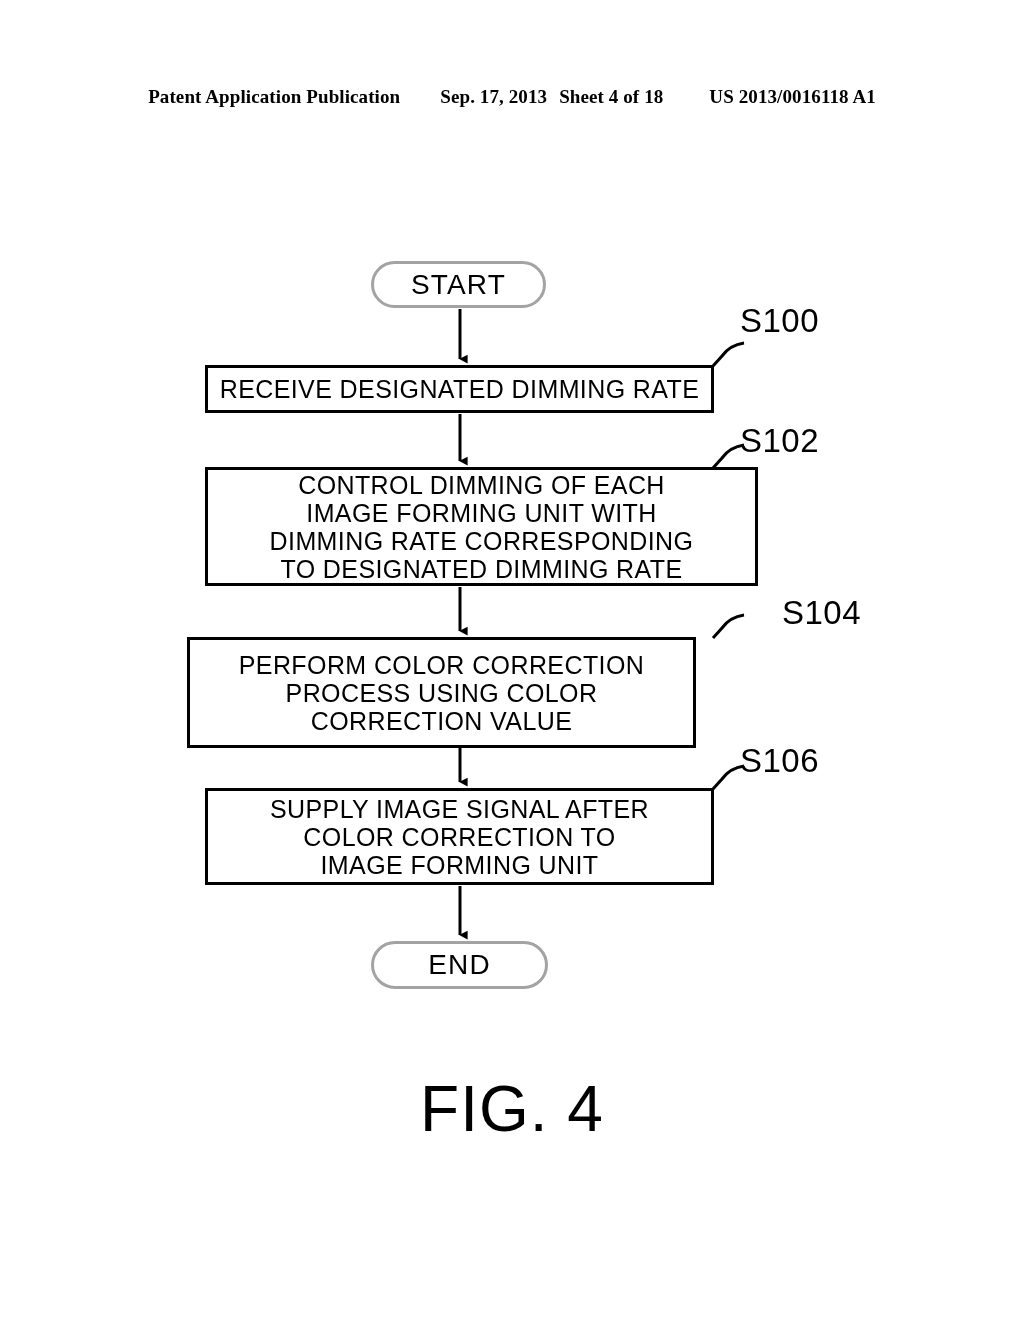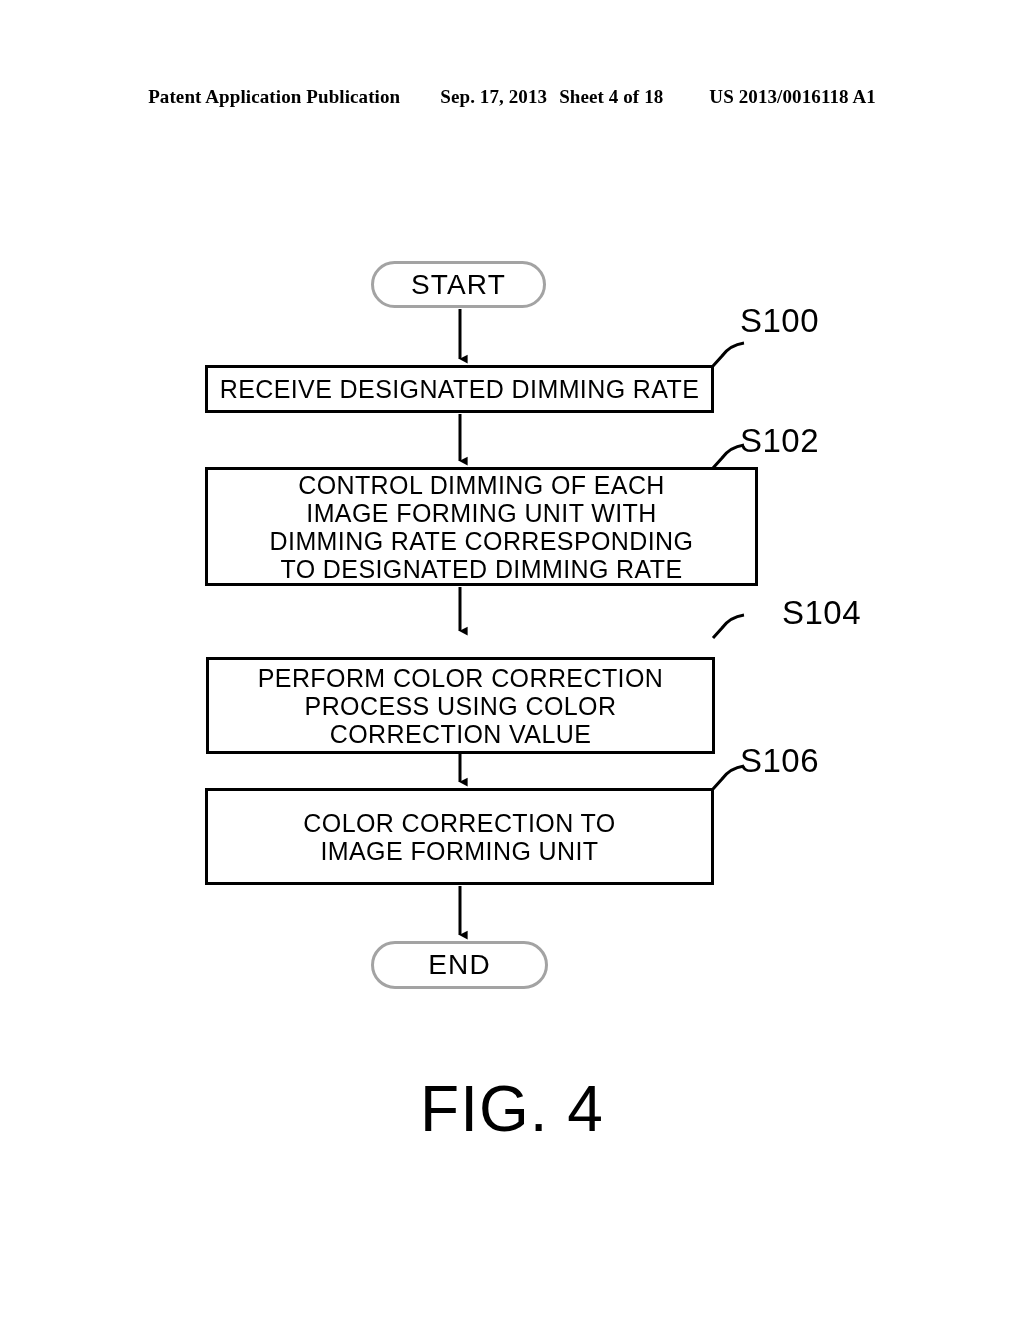--- a/index.html
+++ b/index.html
@@ -84,7 +84,7 @@
   }
   #box-s100 { left: 205px; top: 365px; width: 509px; height: 48px; }
   #box-s102 { left: 205px; top: 467px; width: 553px; height: 119px; }
-  #box-s104 { left: 206px; top: 637px; width: 509px; height: 97px; margin-top: 20px; }
+  #box-s104 { left: 187px; top: 637px; width: 509px; height: 111px; }
   #box-s106 { left: 205px; top: 788px; width: 509px; height: 97px; }
   .box-text { display: block; }
 

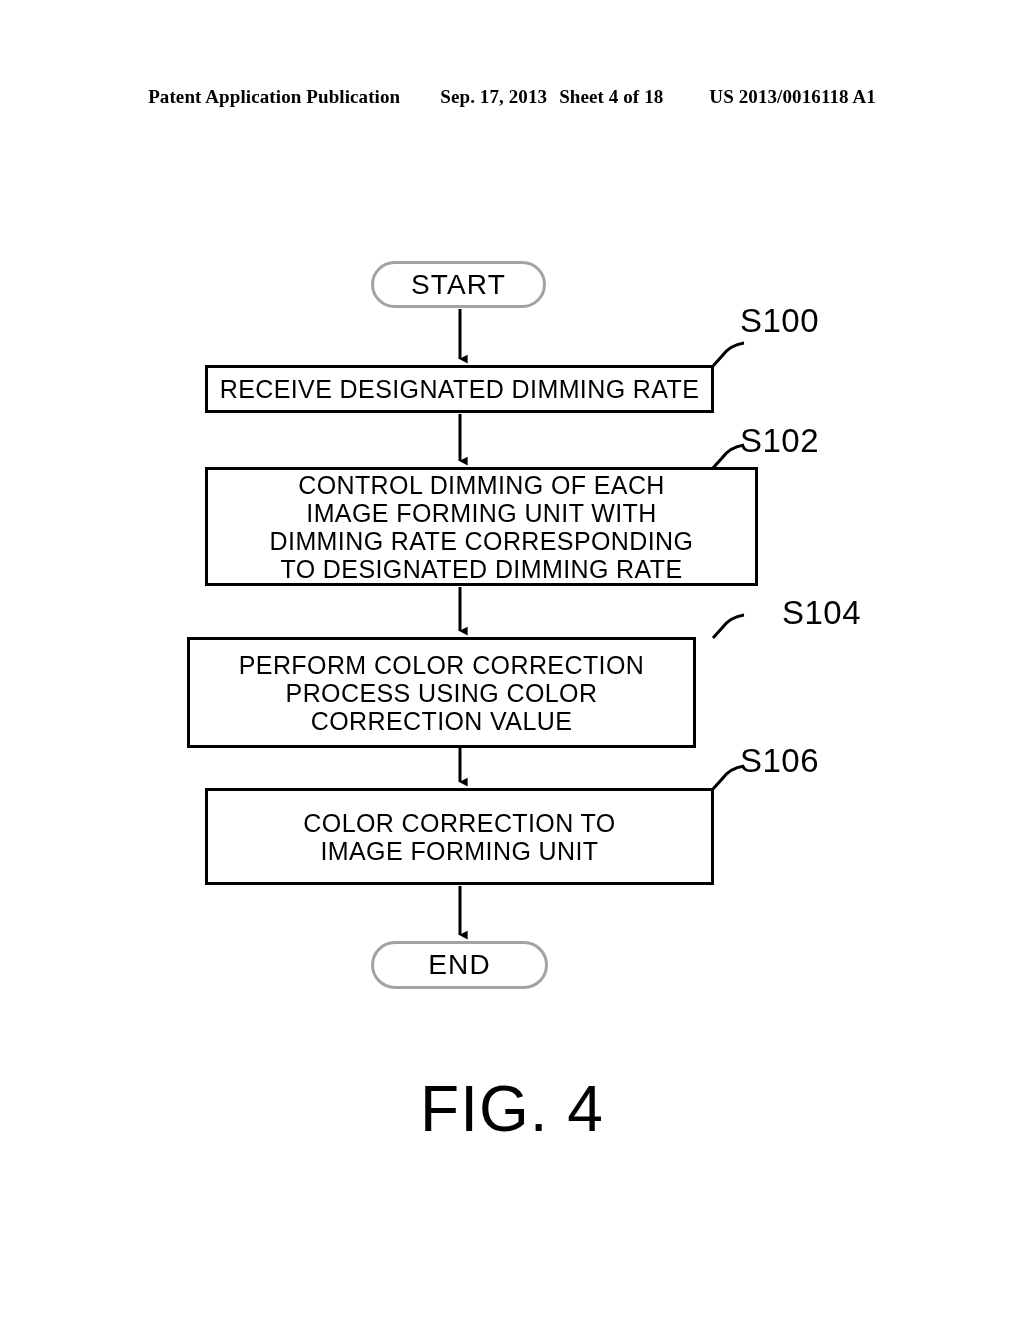--- a/index.html
+++ b/index.html
@@ -177,6 +177,7 @@
 
   <div class="process-box" id="box-s106">
     <div>
+      <span class="box-text">SUPPLY IMAGE SIGNAL AFTER</span>
       <span class="box-text">COLOR CORRECTION TO</span>
       <span class="box-text">IMAGE FORMING UNIT</span>
     </div>

